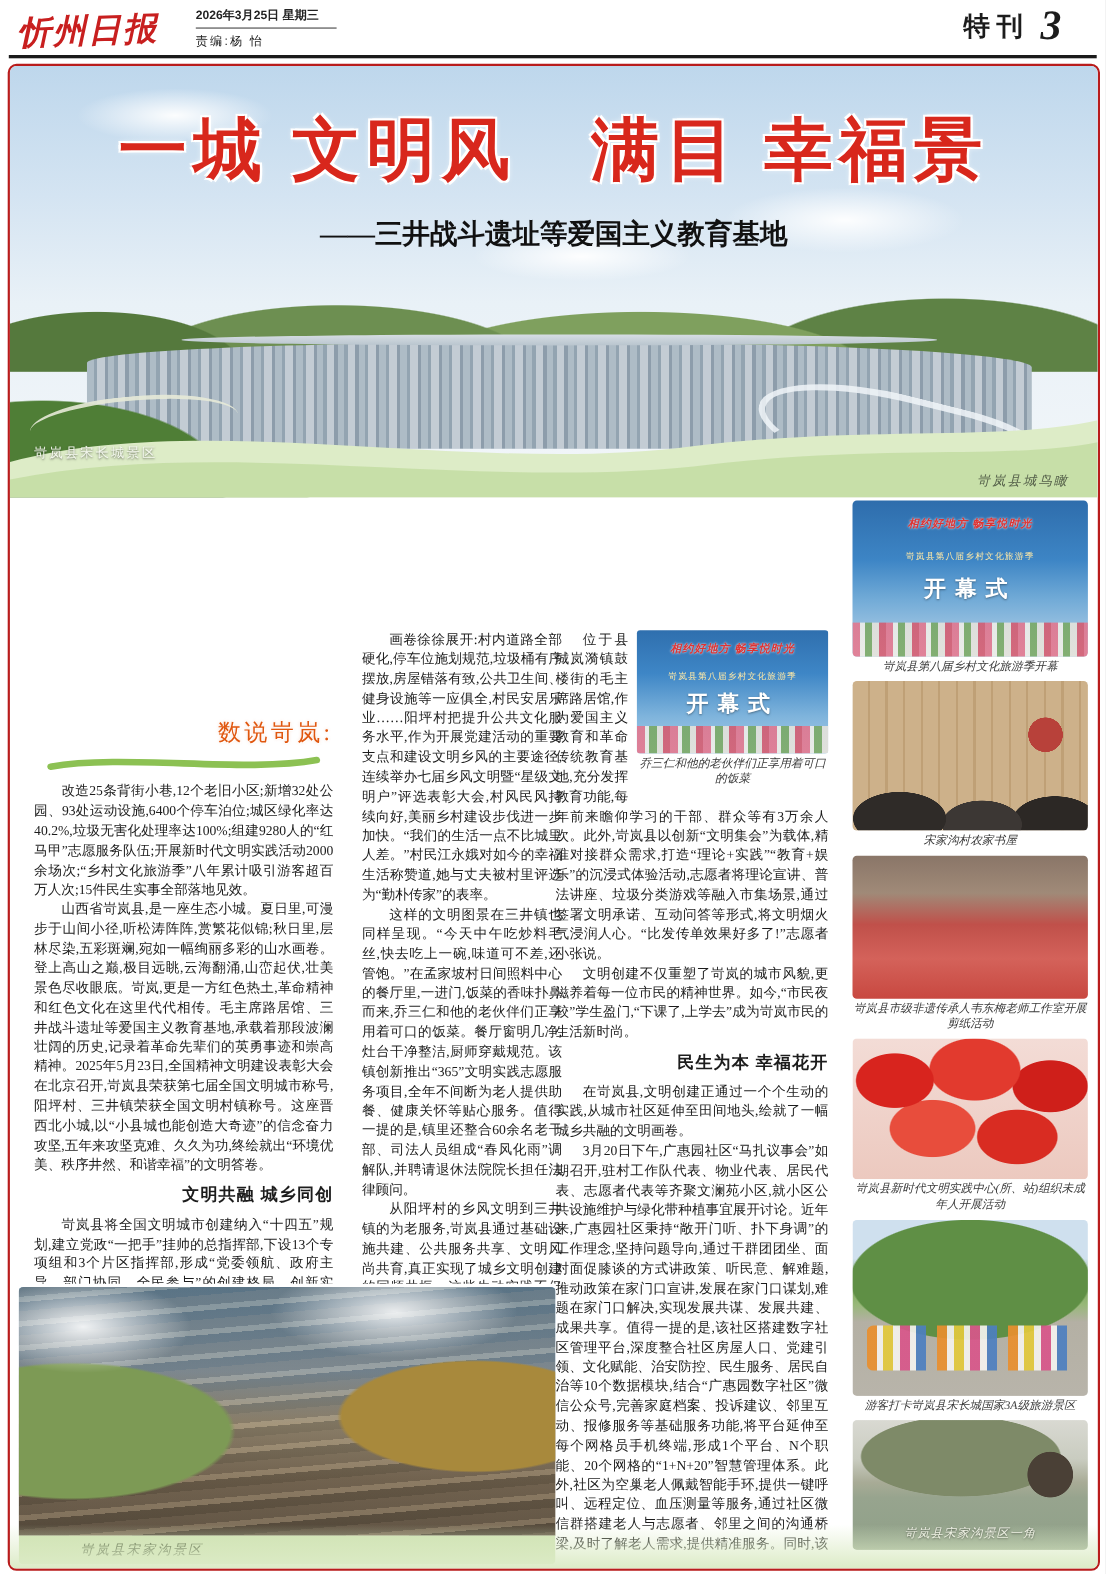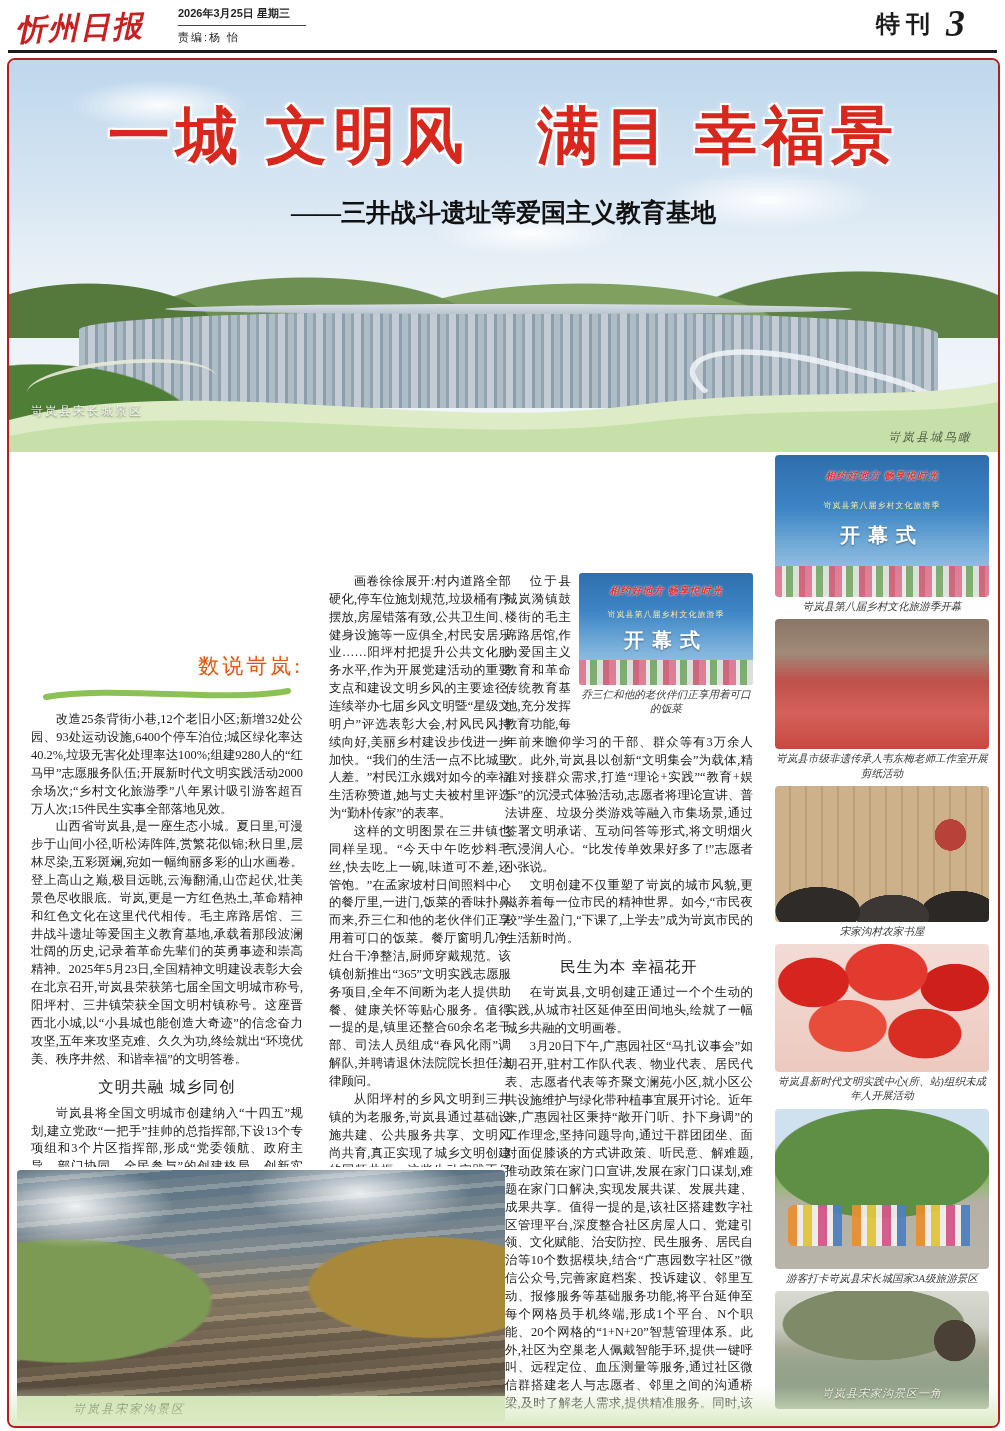--- a/index.html
+++ b/index.html
@@ -220,12 +220,12 @@
         <div class="caption">岢岚县第八届乡村文化旅游季开幕</div>
       </div>
       <div class="card">
+        <div class="ph ph3b"></div>
+        <div class="caption">宋家沟村农家书屋</div>
+      </div>
+      <div class="card">
         <div class="ph ph2"></div>
         <div class="caption">岢岚县市级非遗传承人韦东梅老师工作室开展剪纸活动</div>
-      </div>
-      <div class="card">
-        <div class="ph ph3b"></div>
-        <div class="caption">宋家沟村农家书屋</div>
       </div>
       <div class="card">
         <div class="ph ph4"></div>

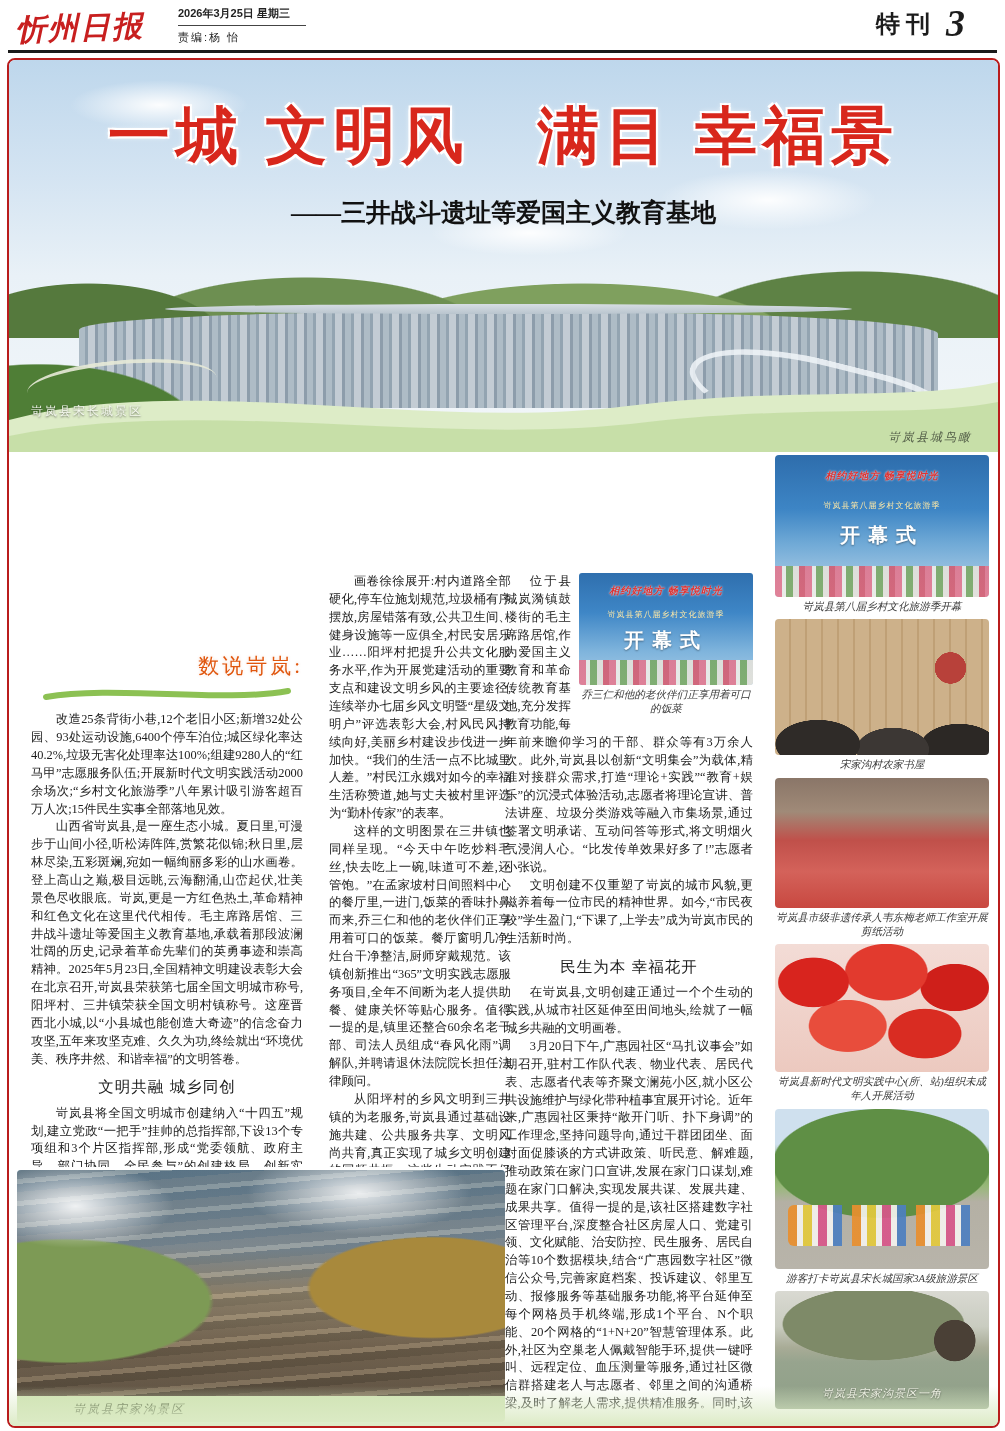--- a/index.html
+++ b/index.html
@@ -65,7 +65,7 @@
   .shuoshuo-title{text-align:right;font-size:21px;font-weight:normal;color:#e0570f;letter-spacing:3px;
                   text-shadow:1px 1px 0 #fff,0 0 3px rgba(224,87,15,.25);}
   .shuoshuo-swoosh{display:block;margin:2px auto 8px auto;}
-  .sec-head{font-size:15.5px;font-weight:normal;text-align:center;margin:8px 0 6px 0;text-indent:0 !important;
+  .sec-head{font-size:15.5px;font-weight:bold;text-align:right;margin:8px 0 6px 0;text-indent:0 !important;
             font-family:"Liberation Sans",sans-serif;letter-spacing:1px;}
   
   .inset{float:right;width:174px;margin:0 0 4px 8px;}

